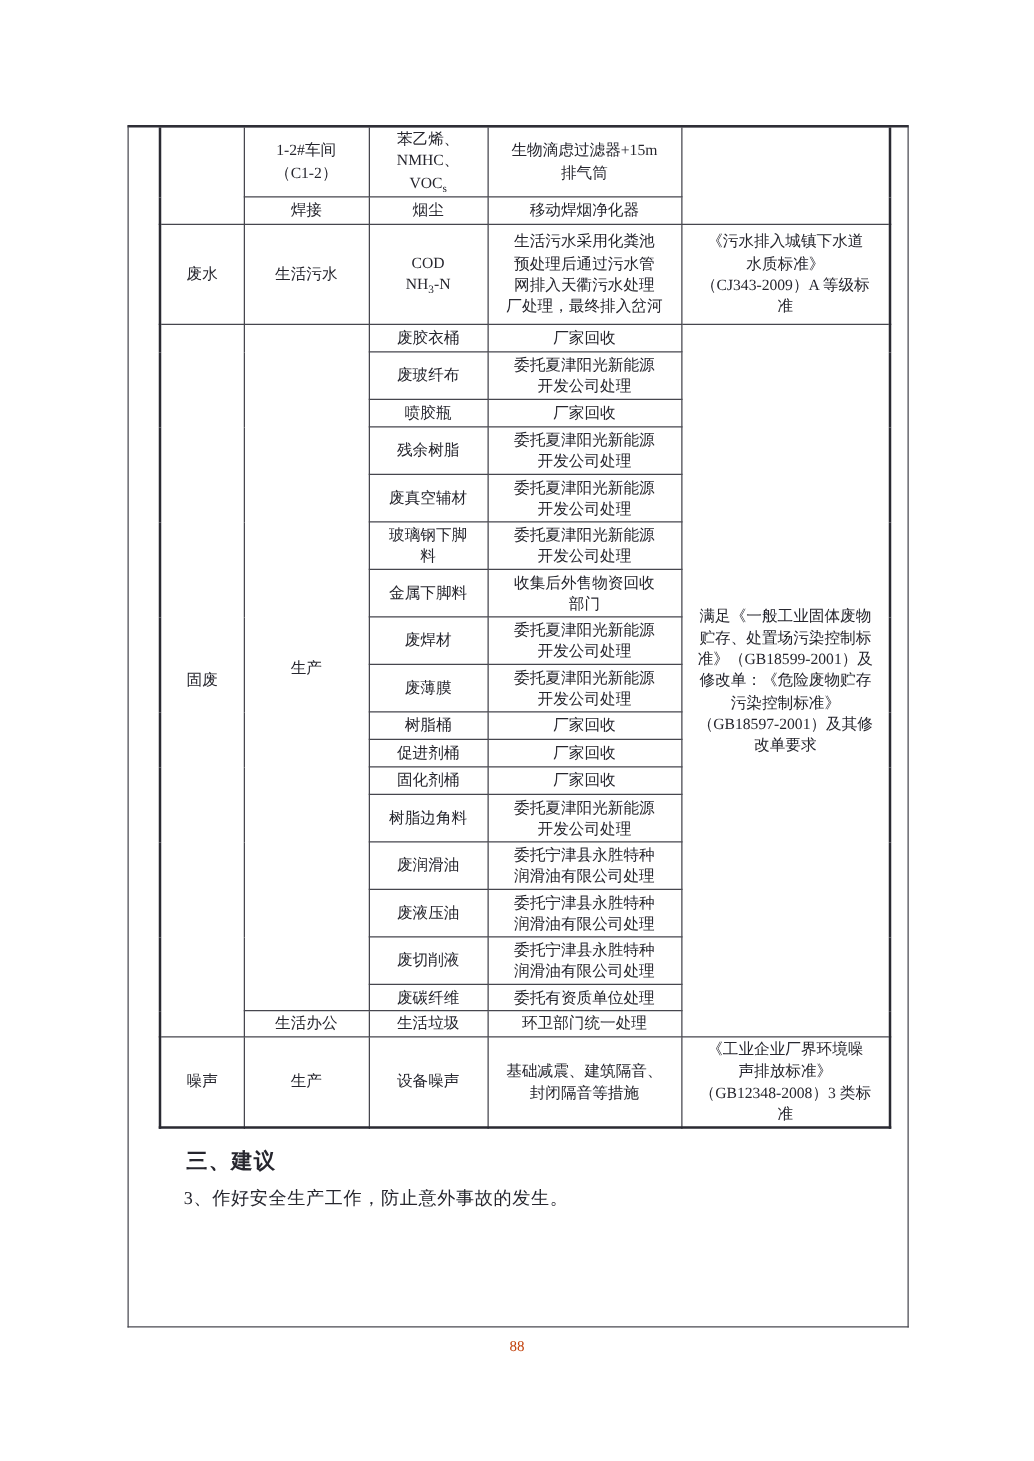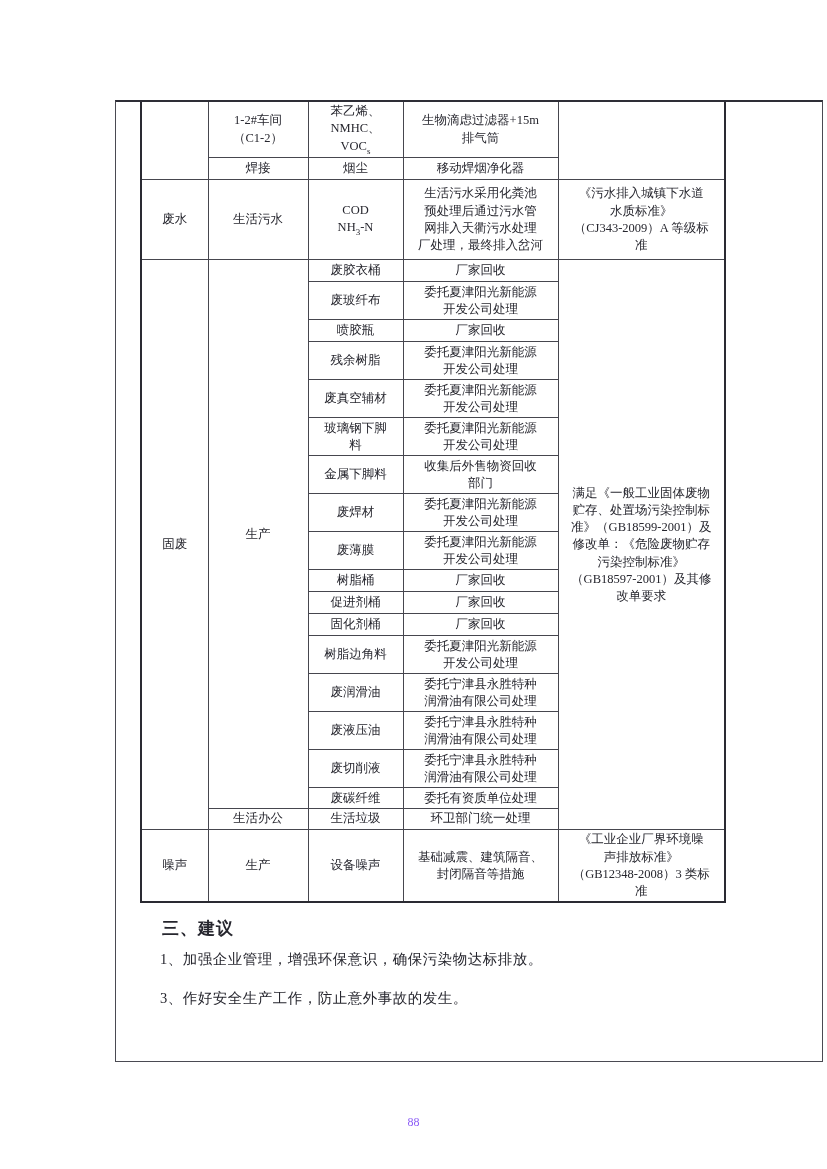--- a/index.html
+++ b/index.html
@@ -11,7 +11,7 @@
     overflow:hidden;
   }
   .frame{
-    position:absolute;left:115px;top:100px;width:708px;height:962px;
+    position:absolute;left:102px;top:100px;width:625px;height:962px;
     box-sizing:border-box;
     border:1px solid #4a4a52;
     border-top:2px solid #2e2e36;

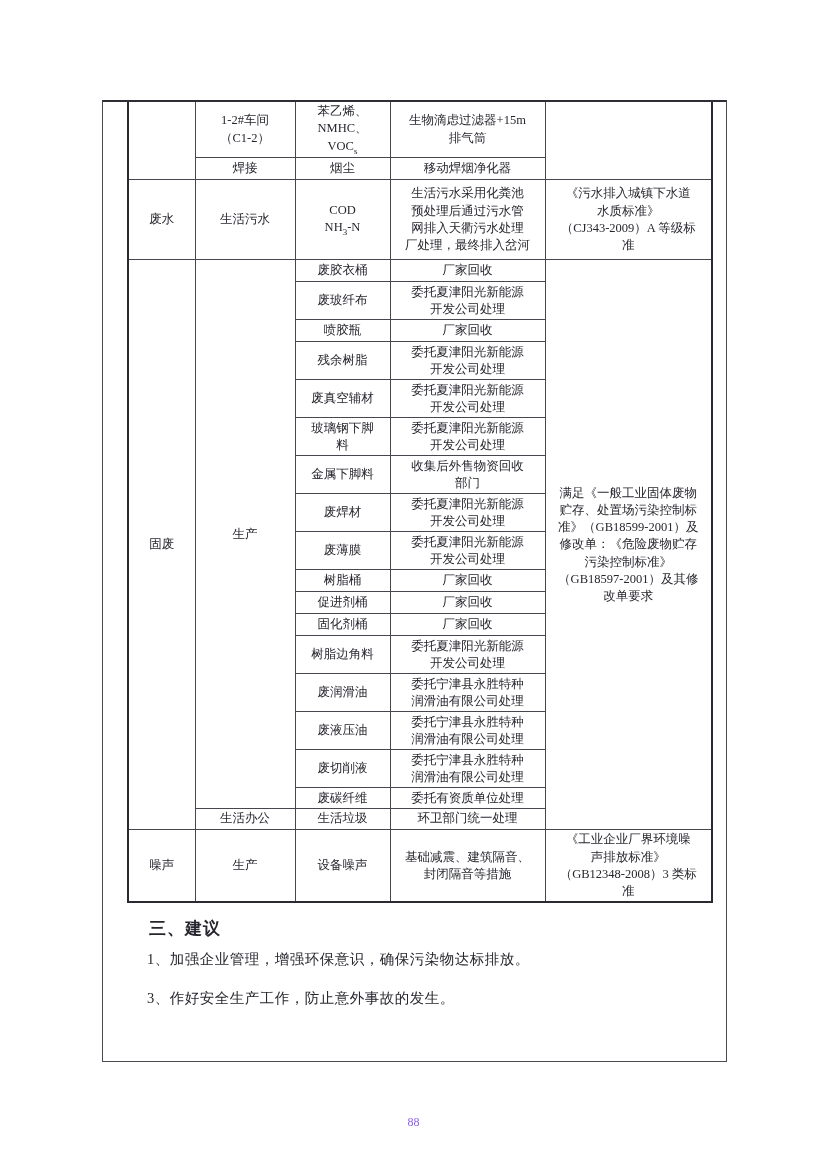--- a/index.html
+++ b/index.html
@@ -208,7 +208,6 @@
 
   <div class="suggest">
     <div class="sg-head">三、建议</div>
-    <p class="sg-item">1、加强企业管理，增强环保意识，确保污染物达标排放。</p>
     <p class="sg-item">3、作好安全生产工作，防止意外事故的发生。</p>
 
   </div>

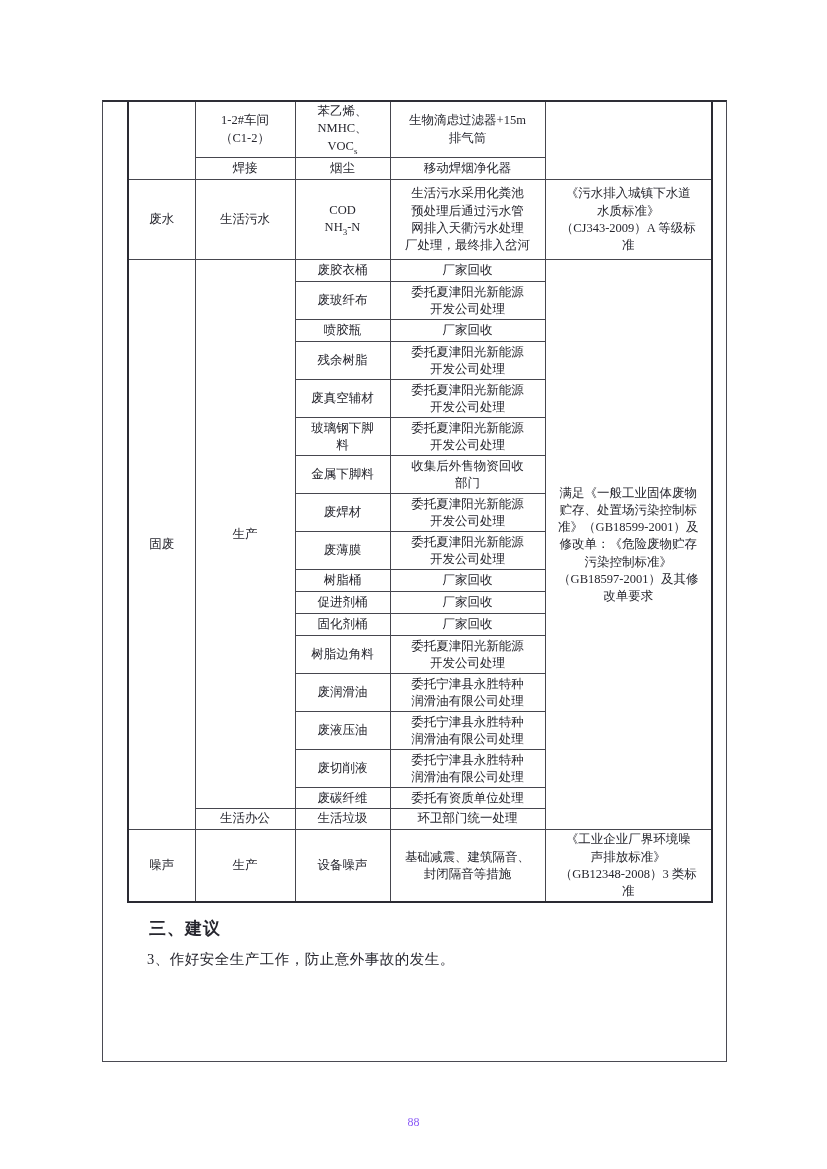--- a/index.html
+++ b/index.html
@@ -50,7 +50,7 @@
   }
   .page-number{
     position:absolute;left:0;top:1070px;width:827px;
-    text-align:center;font-size:12px;color:#8b5cf6;margin-top:45px;
+    text-align:center;font-size:12px;color:#c2410c;
   }
 </style>
 </head>

